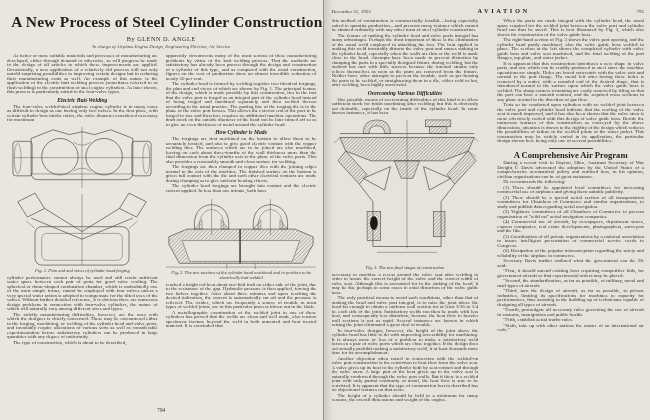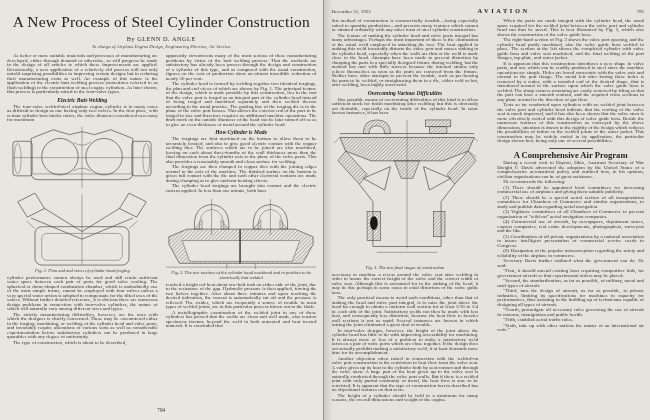--- a/index.html
+++ b/index.html
@@ -17,7 +17,7 @@
     border-left:1px solid #9a948a;
     background-image:linear-gradient(90deg,rgba(90,82,70,.18),rgba(90,82,70,0) 9px);}
   
-  .lp-title{margin-top:13px;text-align:center;font-size:15.5px;font-weight:normal;
+  .lp-title{margin-top:13px;text-align:right;font-size:15.5px;font-weight:bold;
     letter-spacing:.2px;color:#26231f;}
   .lp-byline{margin-top:4px;text-align:center;font-size:6.3px;letter-spacing:.5px;}
   .lp-affil{margin-top:2px;text-align:center;font-size:4.8px;font-style:italic;color:#4c463e;}

